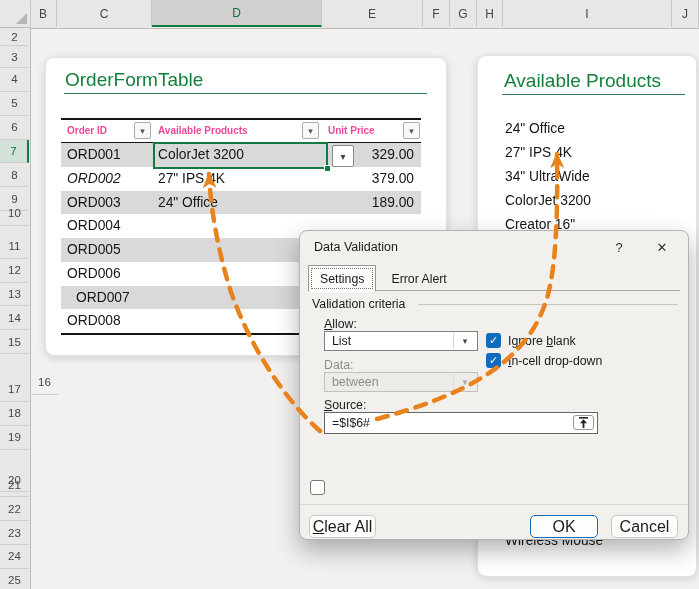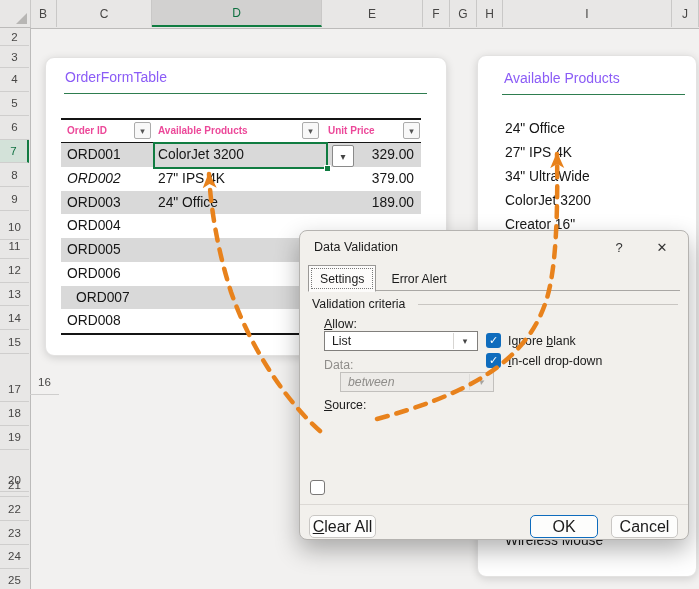--- a/index.html
+++ b/index.html
@@ -27,7 +27,7 @@
     box-shadow:0 2px 8px rgba(0,0,0,.14);z-index:2;}
   #ordercard{left:45px;top:57px;width:400px;height:297px;}
   #prodcard{left:477px;top:55px;width:218px;height:520px;}
-  .cardtitle{position:absolute;font-size:14px;color:#8b5cf6;white-space:nowrap;}
+  .cardtitle{position:absolute;font-size:19px;color:#15803d;white-space:nowrap;}
   .greenrule{position:absolute;height:1.4px;background:#2e7d4f;}
   
   .band{position:absolute;left:15px;width:360px;height:23.8px;background:#d9d9d9;}

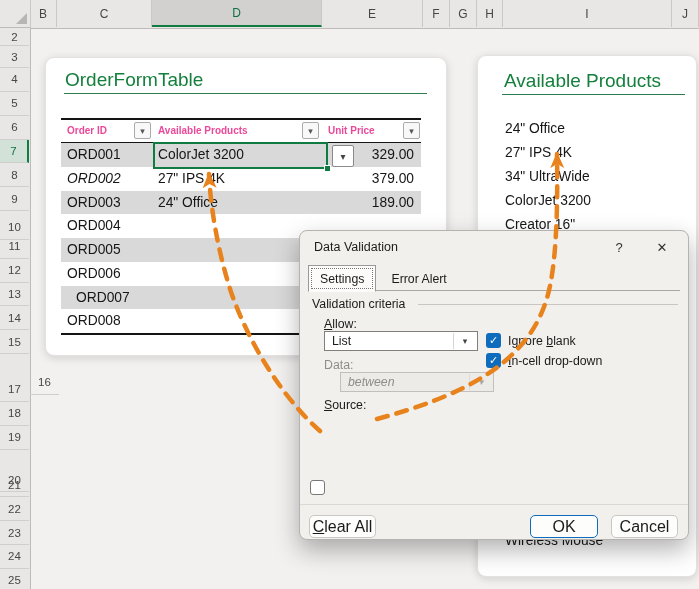--- a/index.html
+++ b/index.html
@@ -110,7 +110,7 @@
       <div class="row-h sel" style="top: 111.55px; height: 23.85px;">7</div>
       <div class="row-h" style="top: 135.4px; height: 23.85px;">8</div>
       <div class="row-h" style="top: 159.25px; height: 23.85px;">9</div>
-      <div class="row-h" style="top: 188px; height: 23.85px;">10</div>
+      <div class="row-h" style="top: 174px; height: 23.85px;">10</div>
       <div class="row-h" style="top: 206.95px; height: 23.85px;">11</div>
       <div class="row-h" style="top: 230.8px; height: 23.85px;">12</div>
       <div class="row-h" style="top: 254.65px; height: 23.85px;">13</div>

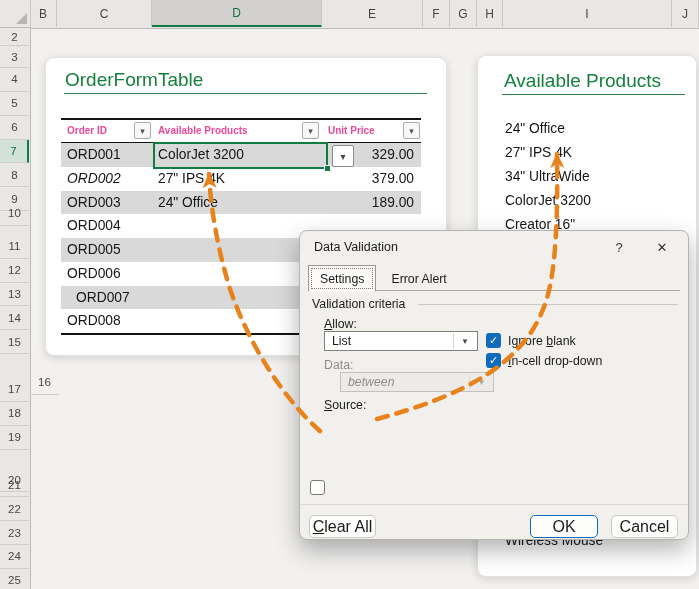--- a/index.html
+++ b/index.html
@@ -243,7 +243,7 @@
     <div class="dlbl" style="left:208px;top:123px;"><span></span><span class="u">I</span><span>n-cell drop-down</span></div>
 
     <div class="dlbl dis" style="left:24px;top:127px;">Data:</div>
-    <div class="combo disabled" style="left:40px;top:141px;font-style:italic;">
+    <div class="combo disabled" style="left:24px;top:141px;">
       <span>between</span>
       <span class="chv">▾</span>
     </div>

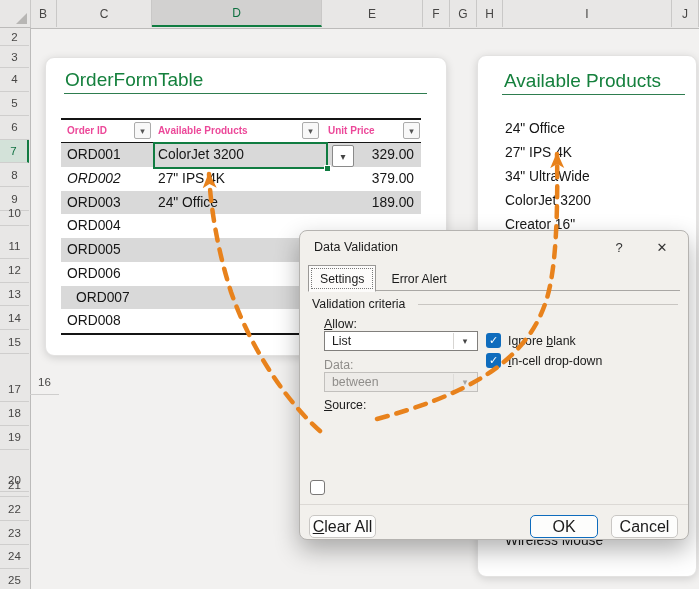--- a/index.html
+++ b/index.html
@@ -249,6 +249,15 @@
     </div>
 
     <div class="dlbl" style="left:24px;top:167px;"><span></span><span class="u">S</span><span>ource:</span></div>
+    <div id="srcbox">
+      <span>=$I$6#</span>
+      <div id="rangebtn">
+        <svg width="11" height="11" viewBox="0 0 11 11">
+          <rect x="1" y="0" width="9" height="1.6" fill="#222"></rect>
+          <path d="M5.5 2.2 L9 6.2 L6.4 6.2 L6.4 11 L4.6 11 L4.6 6.2 L2 6.2 Z" fill="#222"></path>
+        </svg>
+      </div>
+    </div>
 
     <div class="cb off" style="left:10px;top:249px;"></div>
 

